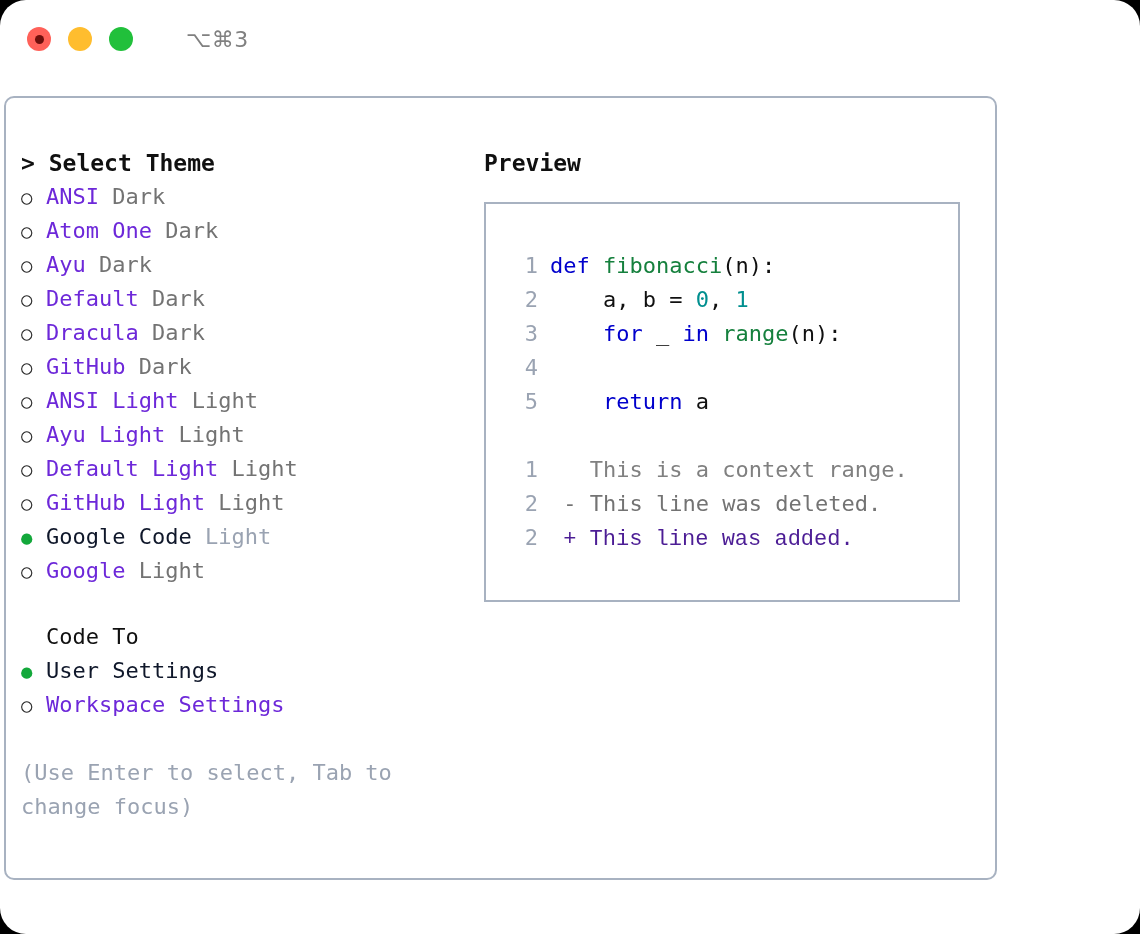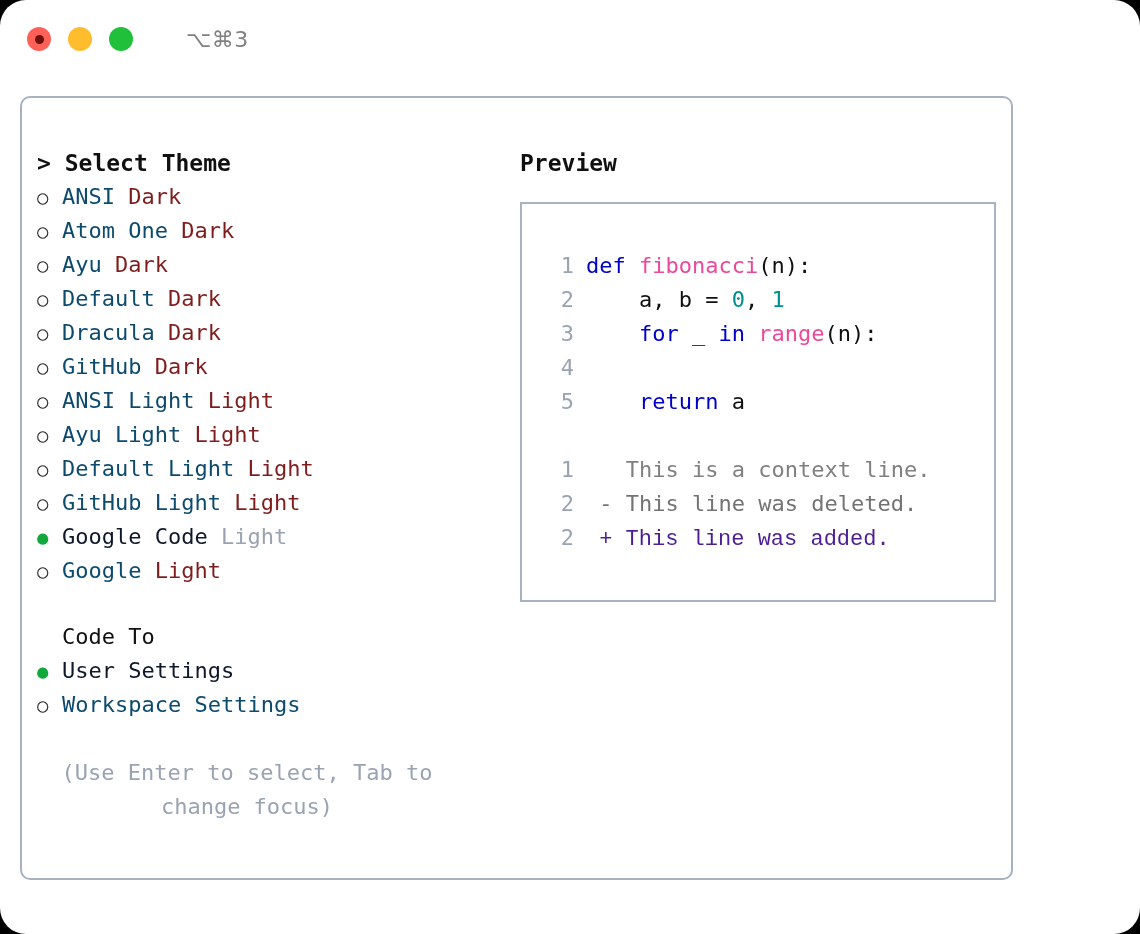--- a/index.html
+++ b/index.html
@@ -73,7 +73,7 @@
   
   .dialog {
     position: absolute;
-    left: 20px;
+    left: 4px;
     top: 96px;
     width: 993px;
     height: 784px;

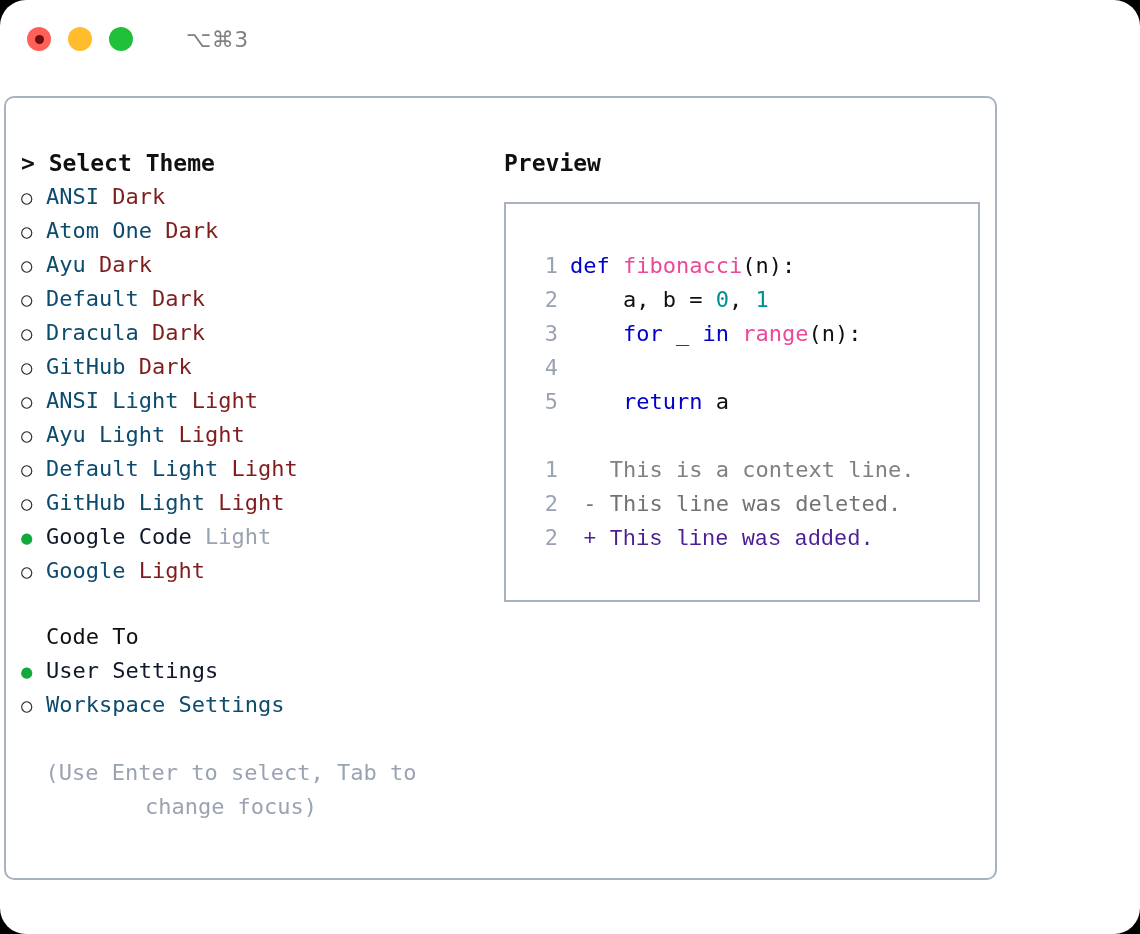--- a/index.html
+++ b/index.html
@@ -102,7 +102,6 @@
     left: 478px;
     top: 48px;
     width: 500px;
-    margin-left: 20px;
   }
 
   

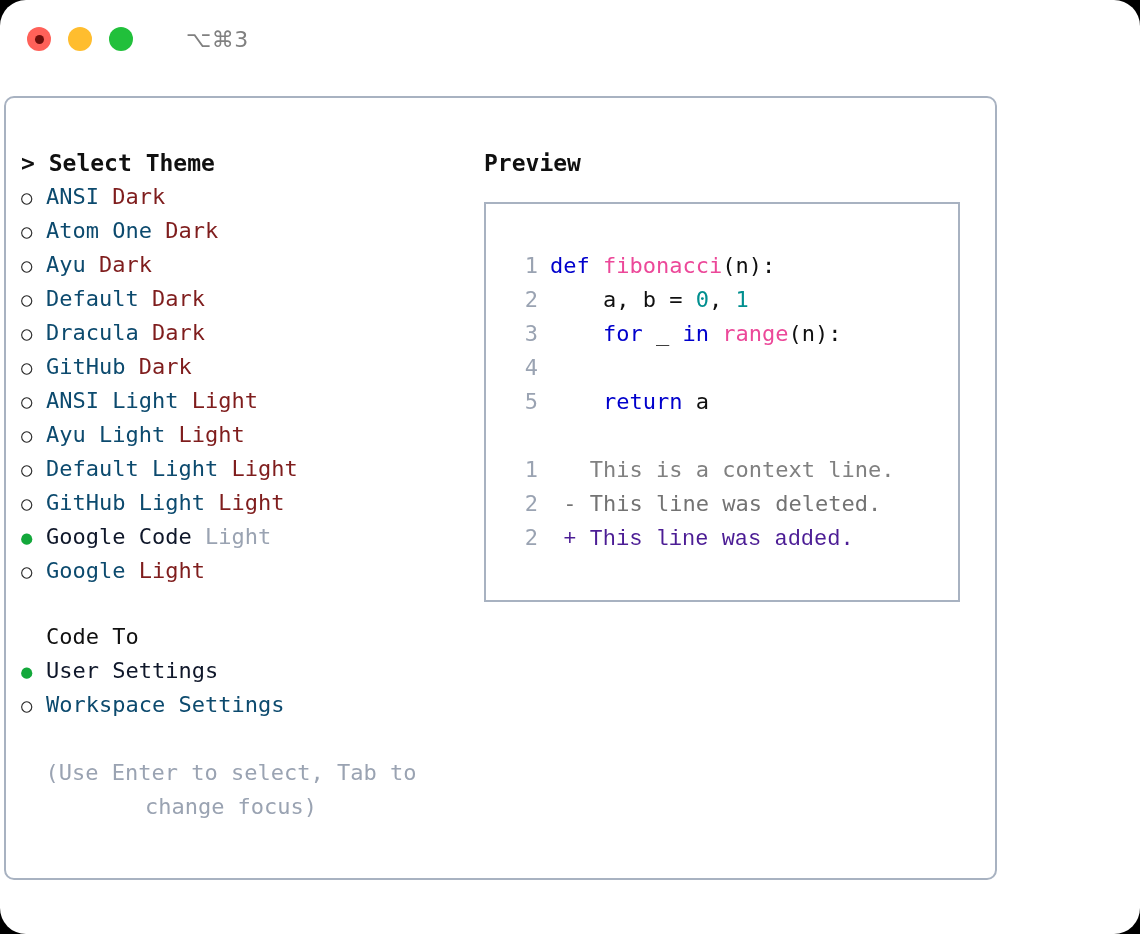--- a/index.html
+++ b/index.html
@@ -130,7 +130,7 @@
   }
   .opt-row.selected .bullet { color: #13a83b; }
 
-  .opt-label { color: #0c4a6e; }
+  .opt-label { color: #6d28d9; }
   .opt-row.selected .opt-label { color: #0f172a; }
   .opt-tag   { color: #7f1d1d; }
   .opt-row.selected .opt-tag { color: #9aa3b2; }

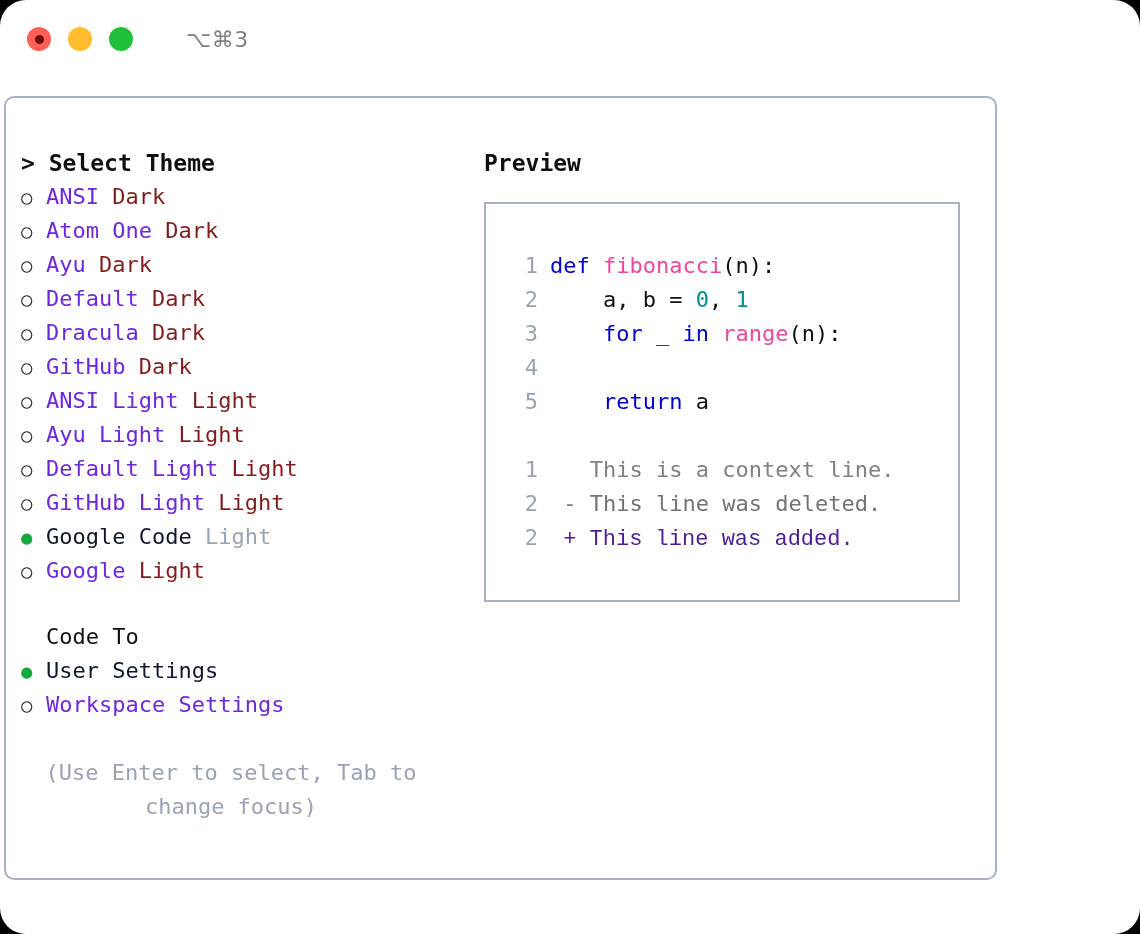--- a/index.html
+++ b/index.html
@@ -132,7 +132,7 @@
 
   .opt-label { color: #6d28d9; }
   .opt-row.selected .opt-label { color: #0f172a; }
-  .opt-tag   { color: #7f1d1d; }
+  .opt-tag   { color: #737373; }
   .opt-row.selected .opt-tag { color: #9aa3b2; }
 
   .group-header {

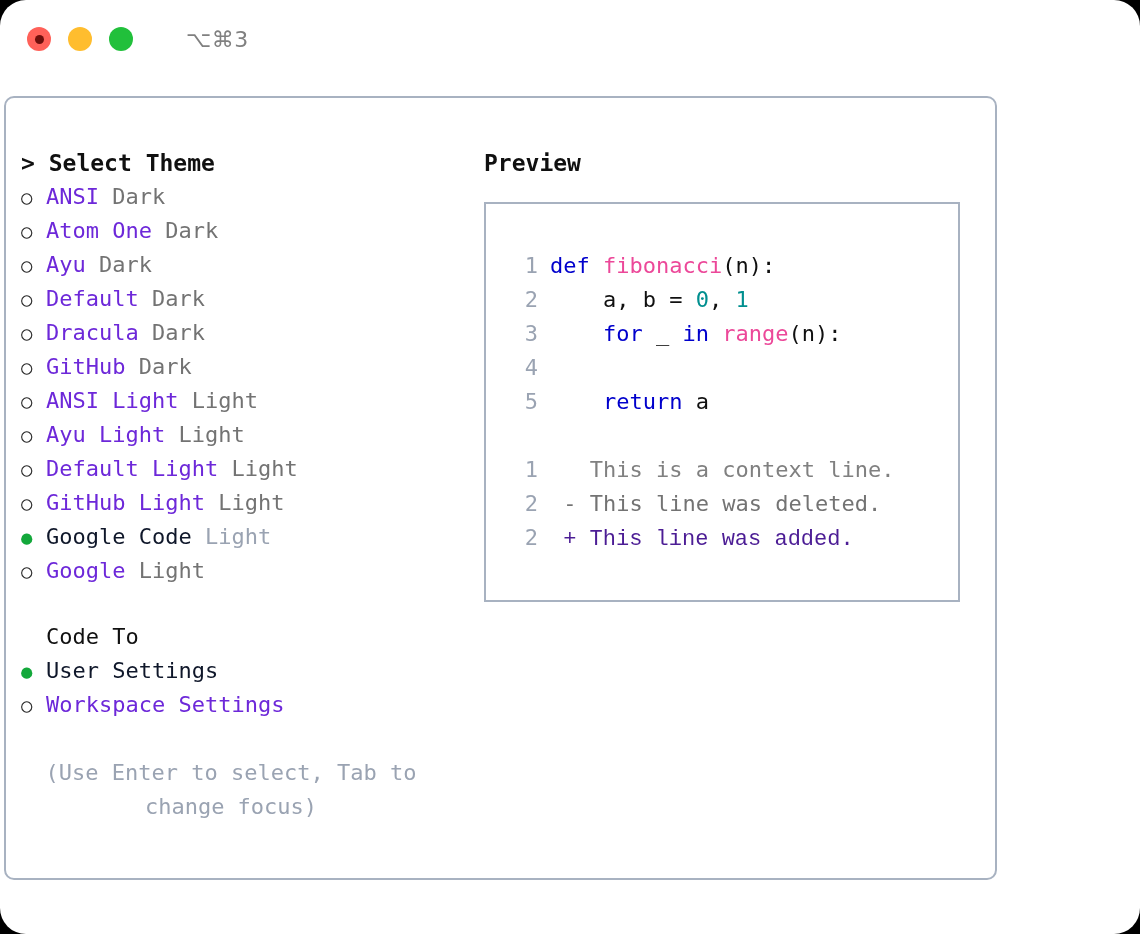--- a/index.html
+++ b/index.html
@@ -191,7 +191,7 @@
   .code-body { white-space: pre; }
 
   .tok-kw   { color: #0000cc; text-align: right; }
-  .tok-fn   { color: #ec4899; }
+  .tok-fn   { color: #15803d; }
   .tok-num  { color: #008f8f; }
   .tok-pl   { color: #101010; }
 

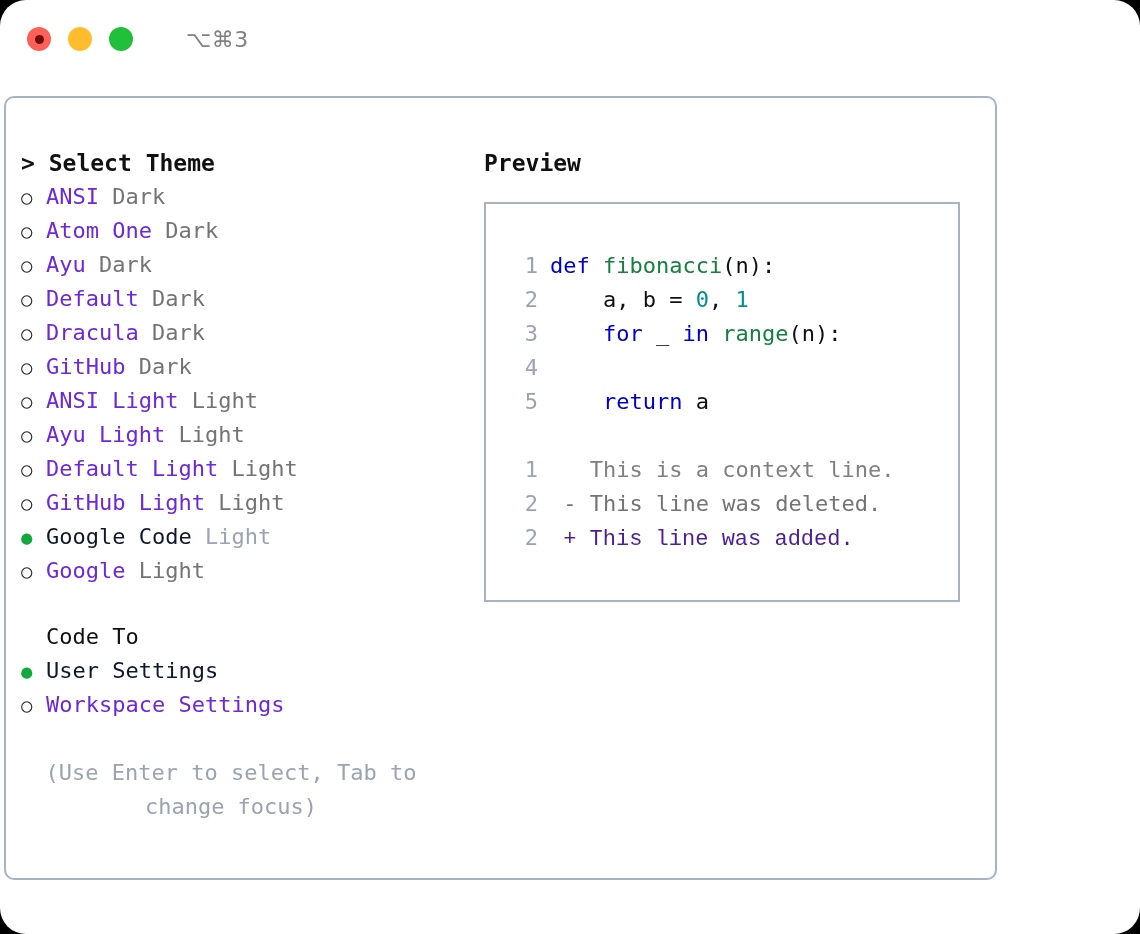--- a/index.html
+++ b/index.html
@@ -266,7 +266,7 @@
             </div>
           <div class="blank-line"></div>
           <div id="diff-rows">
-              <div class="code-line"><span class="ln">1</span><span class="code-body diff-ctx"><span>   </span><span>This is a context line.</span></span></div>
+              <div class="code-line"><span class="ln">1</span><span class="code-body diff-ctx"><span>   </span><span>This is a context range.</span></span></div>
               <div class="code-line"><span class="ln">2</span><span class="code-body diff-del"><span> - </span><span>This line was deleted.</span></span></div>
               <div class="code-line"><span class="ln">2</span><span class="code-body diff-add"><span> + </span><span>This line was added.</span></span></div>
             </div>

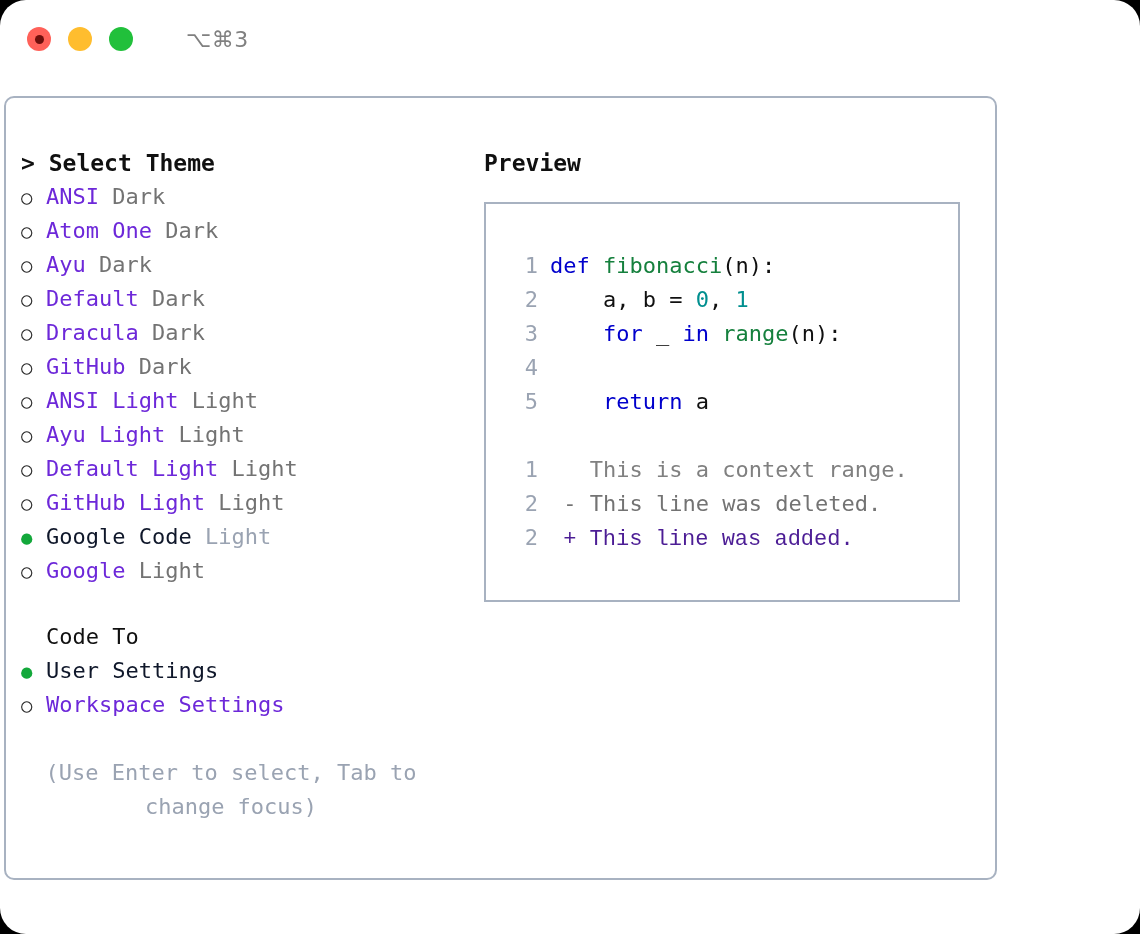--- a/index.html
+++ b/index.html
@@ -153,7 +153,6 @@
     width: 420px;
     white-space: pre-wrap;
     word-break: break-word;
-    text-align: center;
   }
 
   

